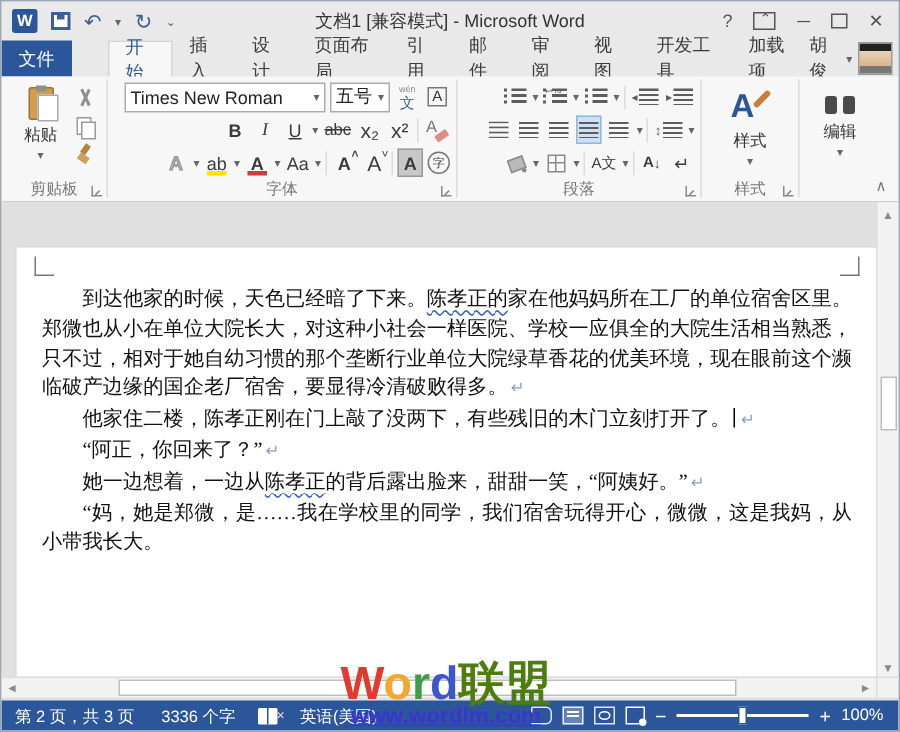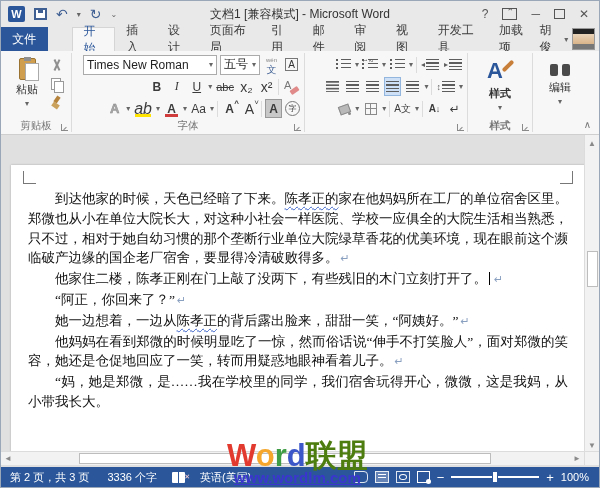--- a/index.html
+++ b/index.html
@@ -378,7 +378,7 @@
 
   <div class="gsep"></div>
 
-  <div class="rgroup" style="width:64px;font-weight:bold;">
+  <div class="rgroup" style="width:64px;">
     <div class="bigbtn" style="width:56px;">
       <span class="stylesA"></span>
       <span class="blabel">样式</span>

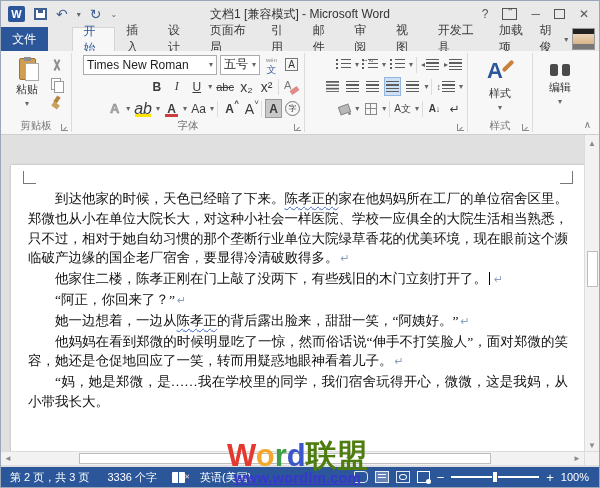--- a/index.html
+++ b/index.html
@@ -270,7 +270,7 @@
       <div class="frow">
         <span class="rbtn ic-texteffect">A</span>
         <span class="drop8">▾</span>
-        <span class="rbtn" style="font-size:16px;font-style:italic;">
+        <span class="rbtn" style="font-size:12px;">
           <span>ab</span>
           <span class="underbar" style="background:#ffe400;"></span>
         </span>

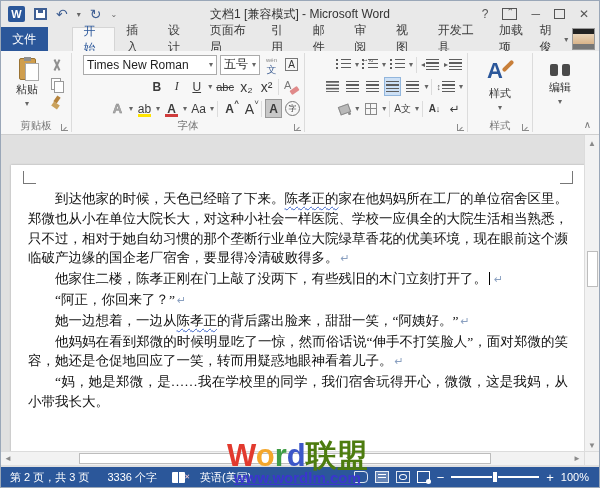--- a/index.html
+++ b/index.html
@@ -373,6 +373,7 @@
         <span class="rbtn ic-pmark">↵</span>
       </div>
     </div>
+    <span class="glabel">段落</span>
     <span class="dlg"></span>
   </div>
 

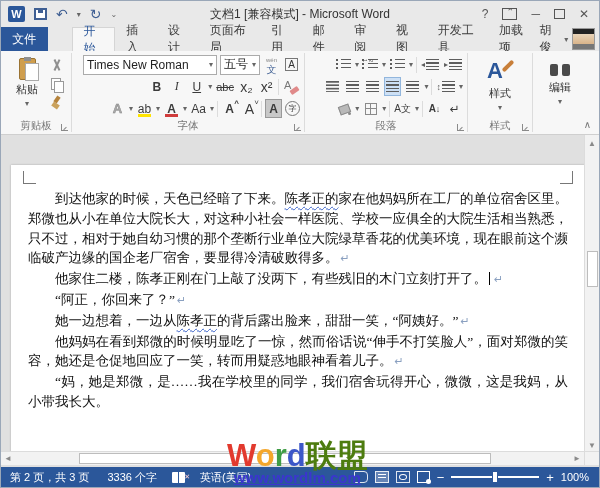--- a/index.html
+++ b/index.html
@@ -411,7 +411,6 @@
         <p class="para"><span>他家住二楼，陈孝正刚在门上敲了没两下，有些残旧的木门立刻打开了。</span><span class="caret"></span><span class="pmark">↵</span></p>
         <p class="para"><span>“阿正，你回来了？”</span><span class="pmark">↵</span></p>
         <p class="para"><span>她一边想着，一边从</span><span class="wavy">陈孝正</span><span>的背后露出脸来，甜甜一笑，“阿姨好。”</span><span class="pmark">↵</span></p>
-        <p class="para"><span>他妈妈在看到郑微的时候明显吃了一惊，然而俗话说“伸手不打笑脸人”，面对郑微的笑容，她还是仓促地回应了一笑，转而用疑惑地眼神看着儿子。</span><span class="pmark">↵</span></p>
         <p class="para"><span>“妈，她是郑微，是……我在学校里的同学，我们宿舍玩得开心，微微，这是我妈，从小带我长大。</span></p>
       </div>
   </div>

